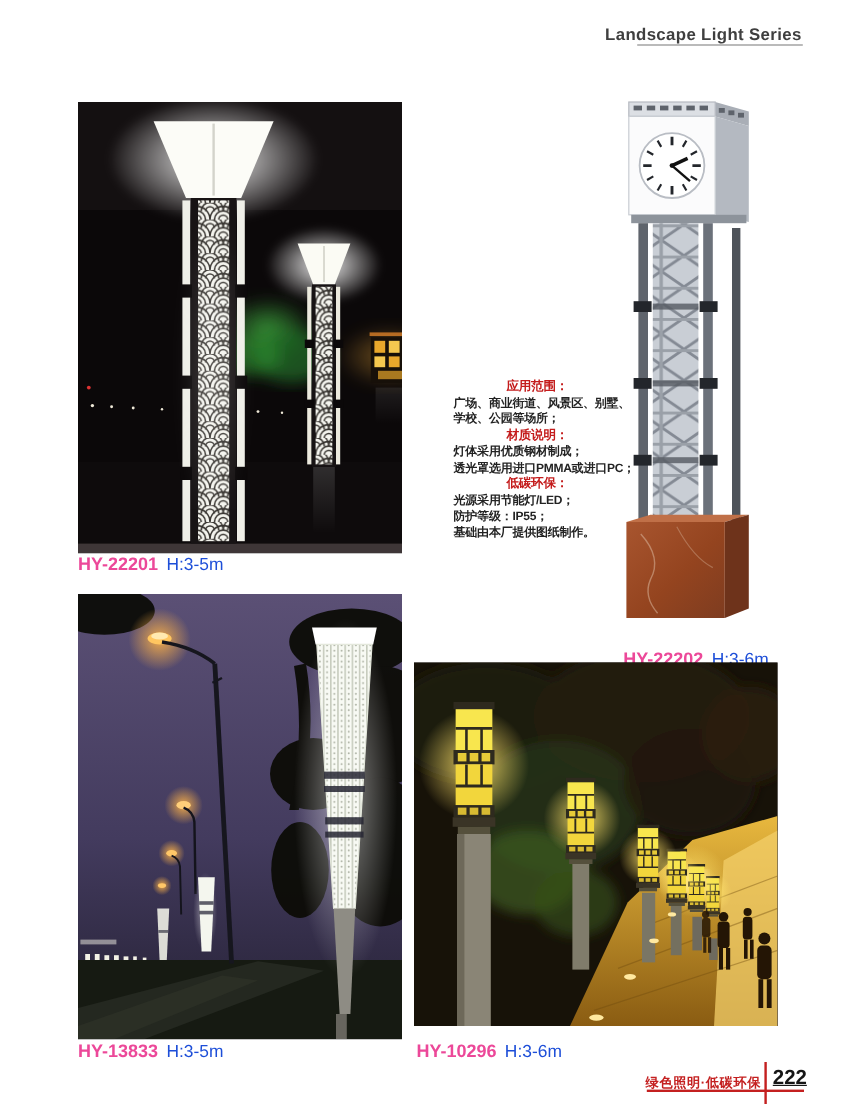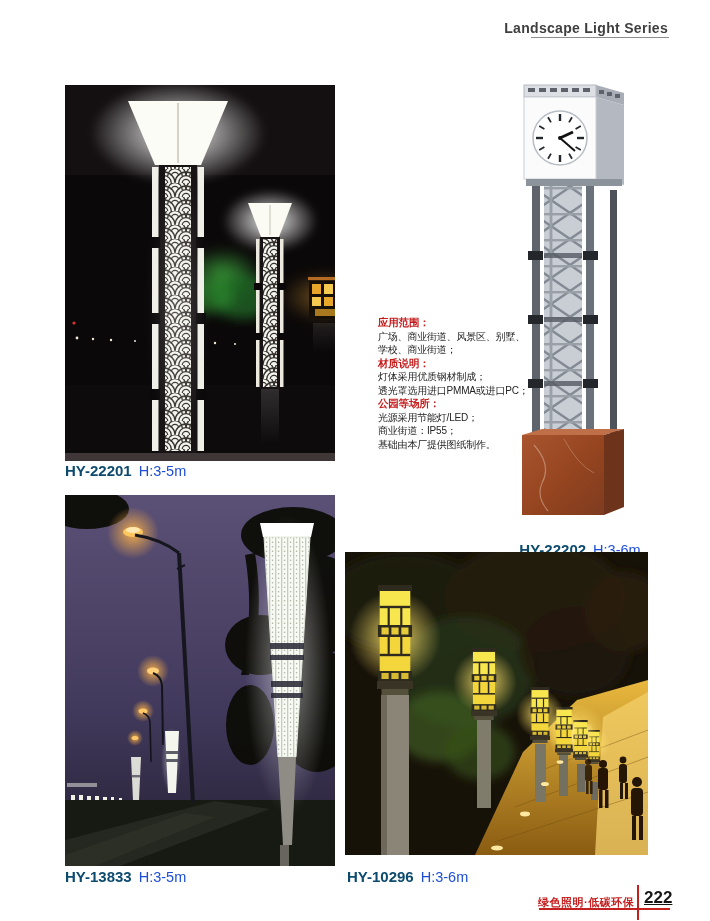--- a/index.html
+++ b/index.html
@@ -29,7 +29,7 @@
   .lb4{left:347px;top:868px;}
   
   .specs{left:378px;top:316px;width:152px;line-height:13.5px;font-size:10px;letter-spacing:-.2px;}
-  .specs .stitle{color:#c41c1c;font-weight:700;font-size:10.5px;}
+  .specs .stitle{color:#c41c1c;font-weight:700;font-size:10.5px;margin-left:44px;}
   .specs .sline{color:#232323;font-weight:400;}
   
   .ft-slogan{left:538px;top:895px;font-size:11px;font-weight:700;color:#c42020;letter-spacing:.5px;}

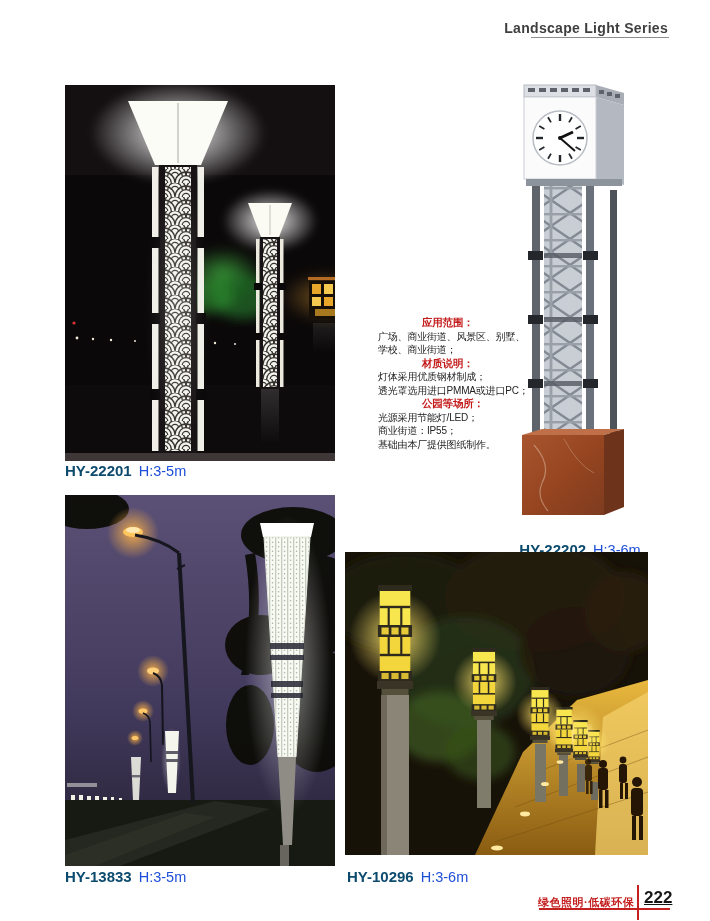--- a/index.html
+++ b/index.html
@@ -30,7 +30,7 @@
   
   .specs{left:378px;top:316px;width:152px;line-height:13.5px;font-size:10px;letter-spacing:-.2px;}
   .specs .stitle{color:#c41c1c;font-weight:700;font-size:10.5px;margin-left:44px;}
-  .specs .sline{color:#232323;font-weight:400;}
+  .specs .sline{color:#232323;font-weight:700;}
   
   .ft-slogan{left:538px;top:895px;font-size:11px;font-weight:700;color:#c42020;letter-spacing:.5px;}
   .ft-hline{left:539px;top:908px;width:131px;height:2px;background:#c42020;}

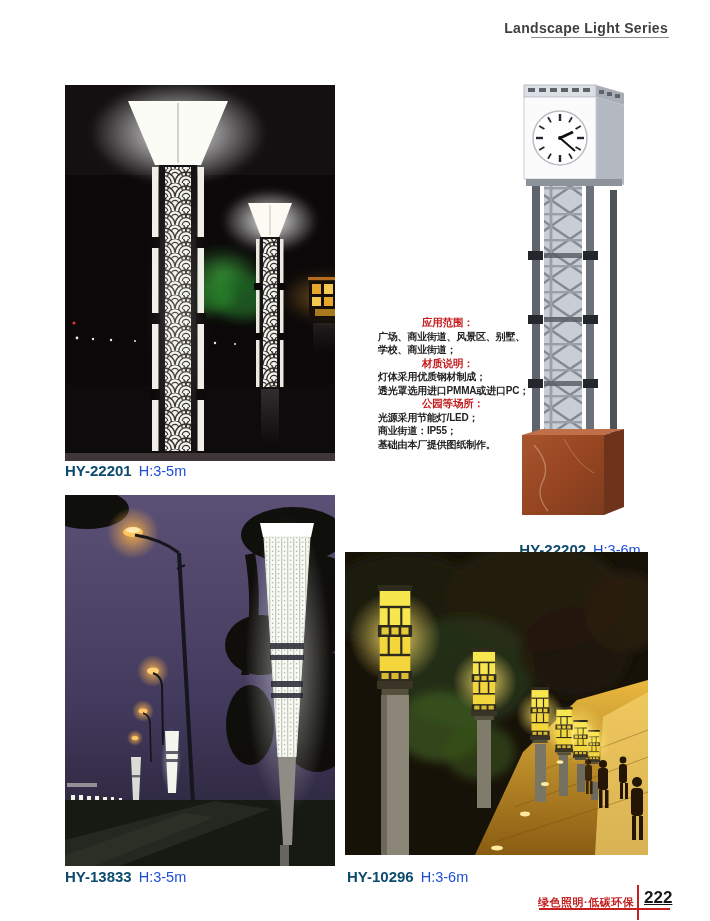--- a/index.html
+++ b/index.html
@@ -172,7 +172,7 @@
   <div class="abs specs">
     <div class="stitle">应用范围：</div>
     <div class="sline">广场、商业街道、风景区、别墅、</div>
-    <div class="sline">学校、商业街道；</div>
+    <div class="sline">学校、公园等场所；</div>
     <div class="stitle">材质说明：</div>
     <div class="sline">灯体采用优质钢材制成；</div>
     <div class="sline">透光罩选用进口PMMA或进口PC；</div>

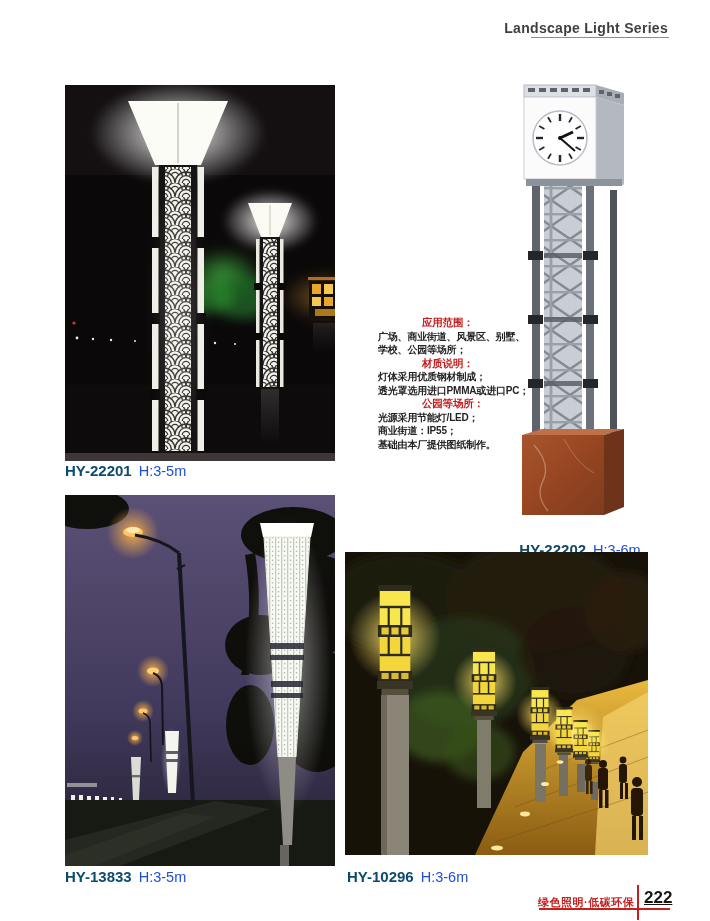--- a/index.html
+++ b/index.html
@@ -176,7 +176,7 @@
     <div class="stitle">材质说明：</div>
     <div class="sline">灯体采用优质钢材制成；</div>
     <div class="sline">透光罩选用进口PMMA或进口PC；</div>
-    <div class="stitle">公园等场所：</div>
+    <div class="stitle">低碳环保：</div>
     <div class="sline">光源采用节能灯/LED；</div>
     <div class="sline">商业街道：IP55；</div>
     <div class="sline">基础由本厂提供图纸制作。</div>

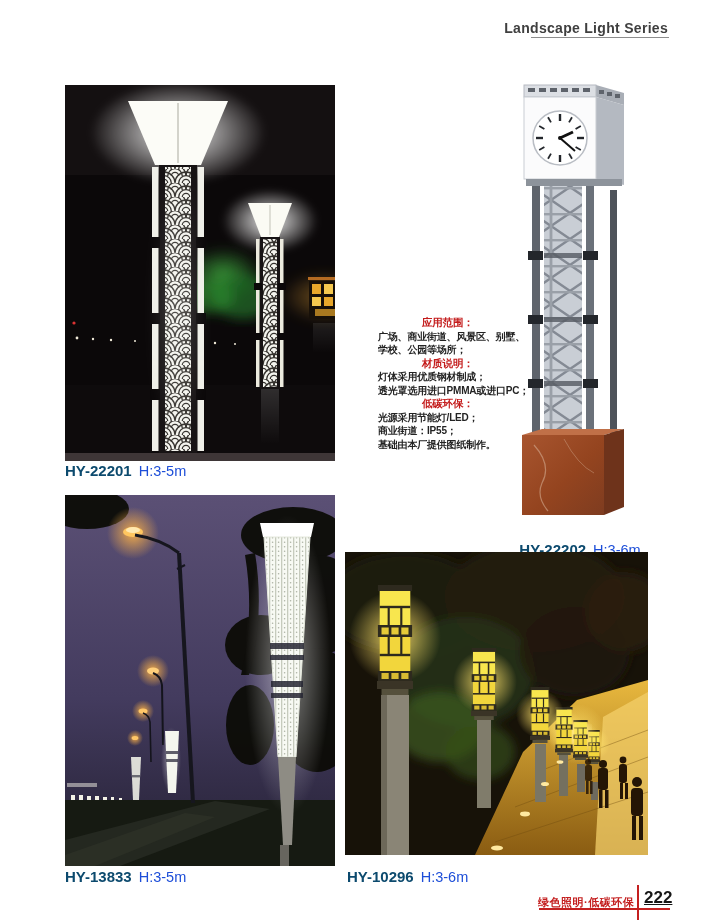--- a/index.html
+++ b/index.html
@@ -178,7 +178,7 @@
     <div class="sline">透光罩选用进口PMMA或进口PC；</div>
     <div class="stitle">低碳环保：</div>
     <div class="sline">光源采用节能灯/LED；</div>
-    <div class="sline">商业街道：IP55；</div>
+    <div class="sline">防护等级：IP55；</div>
     <div class="sline">基础由本厂提供图纸制作。</div>
   </div>
 

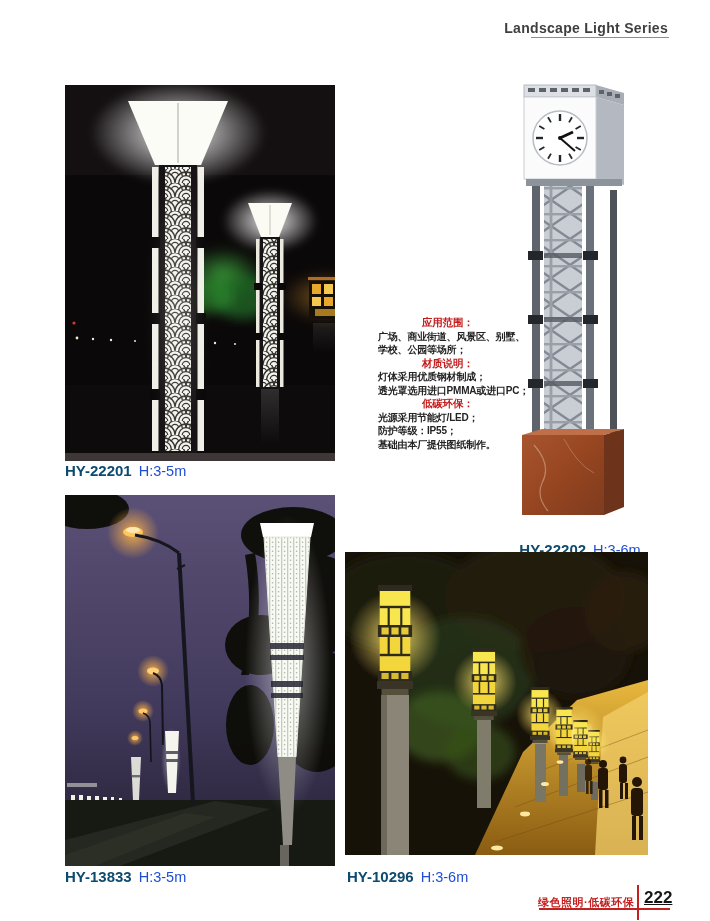--- a/index.html
+++ b/index.html
@@ -21,7 +21,7 @@
   .tower{left:494px;top:83px;width:172px;height:434px;}
   
   .plabel{font-size:15px;white-space:nowrap;}
-  .plabel .model{color:#0c4a6e;font-weight:700;}
+  .plabel .model{color:#ec4899;font-weight:700;}
   .plabel .size{color:#1d4ed8;font-weight:500;margin-left:7px;font-size:14.5px;}
   .lb1{left:65px;top:462px;}
   .lb2{left:494px;top:516px;width:172px;text-align:center;margin-top:25px;}

